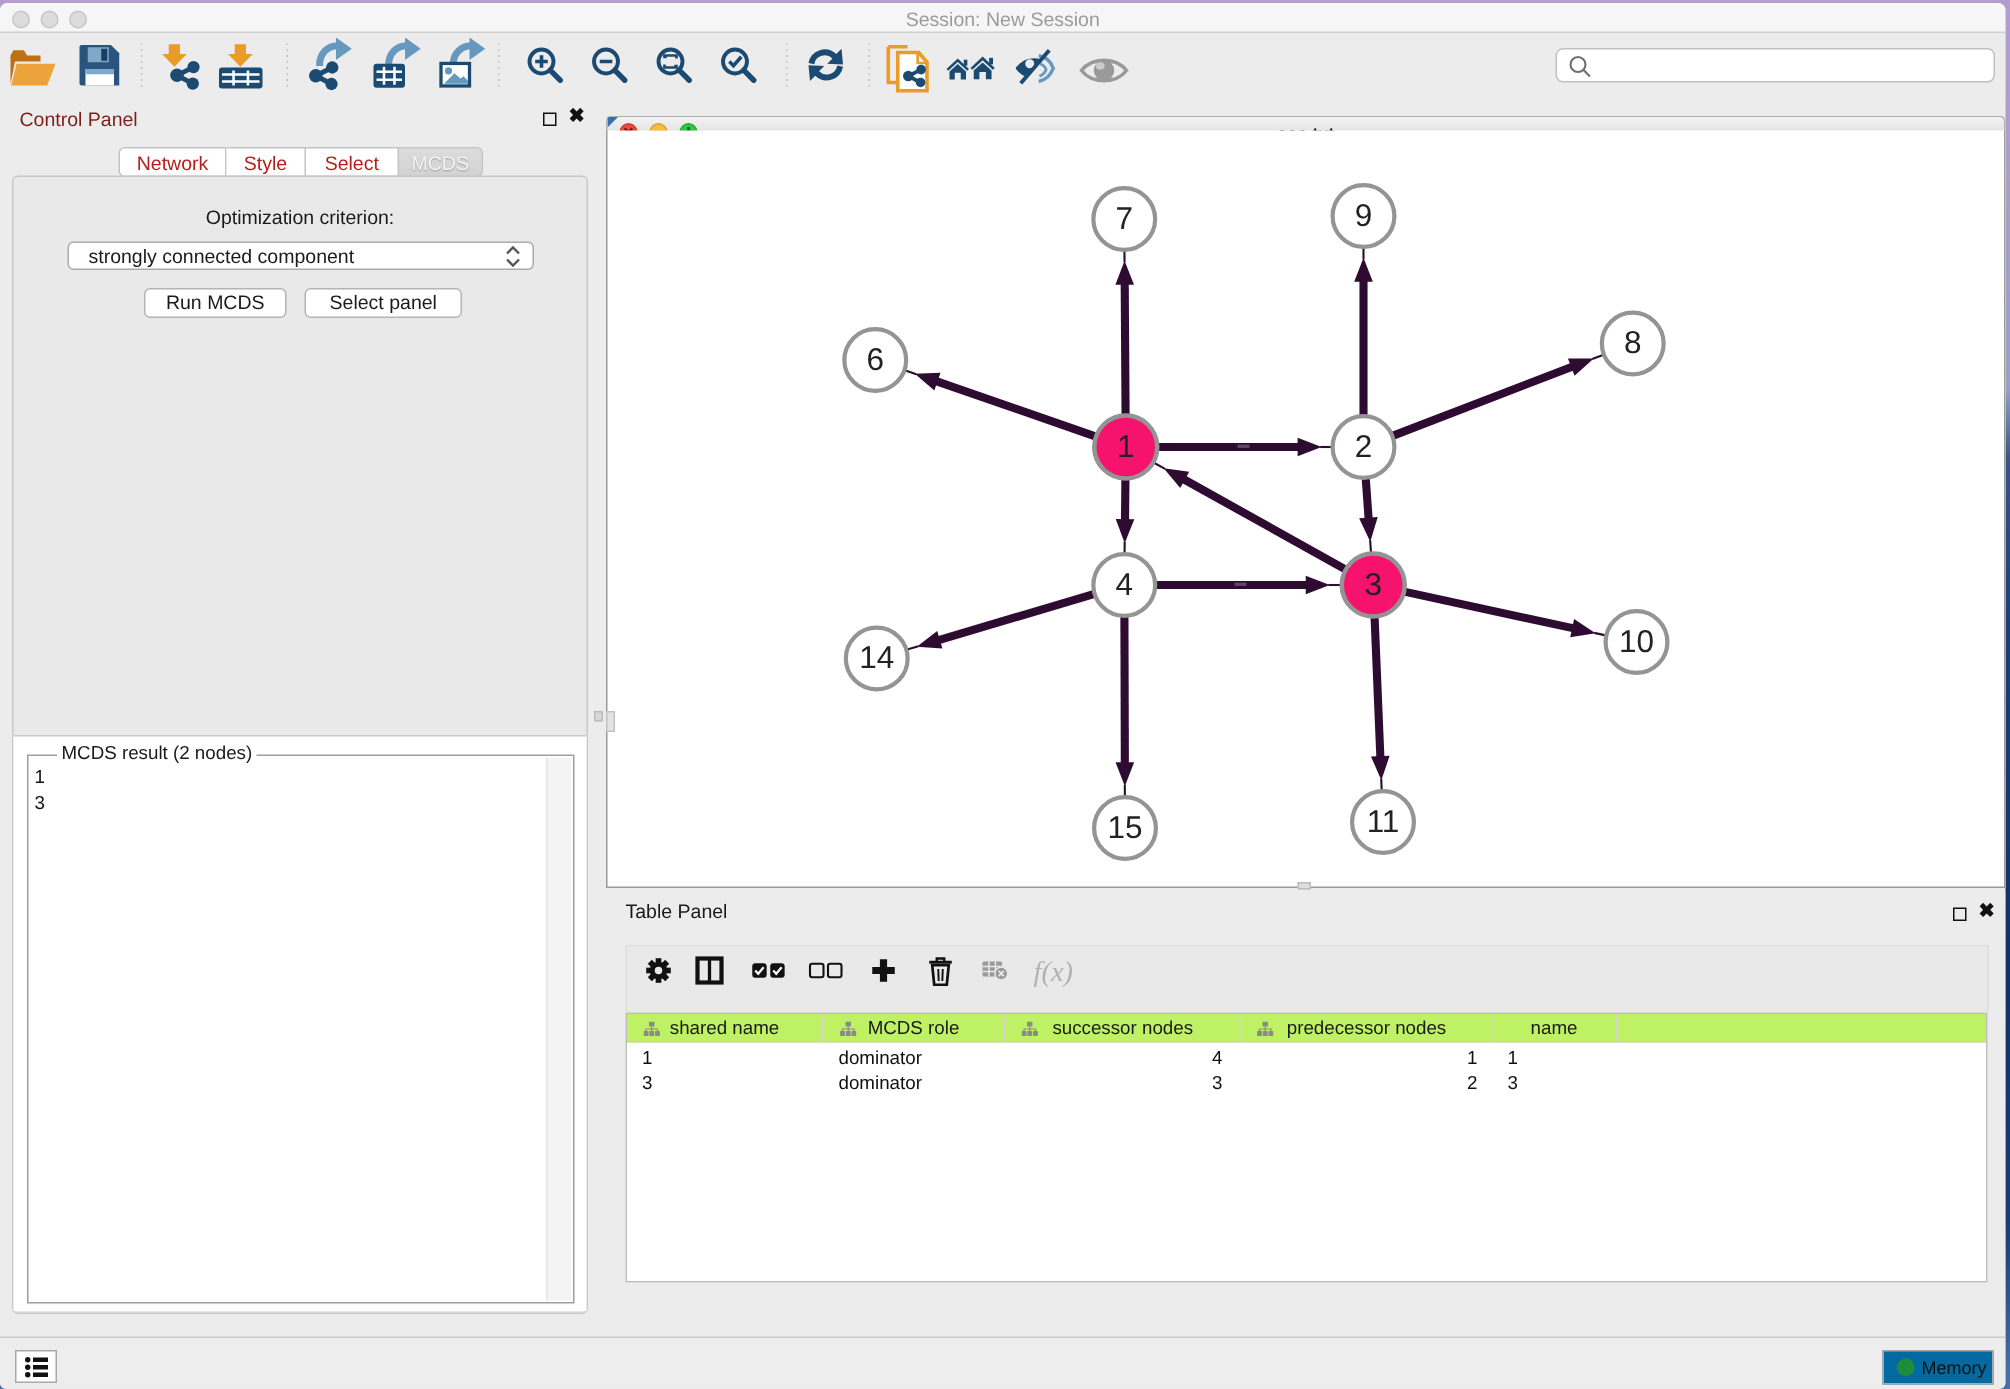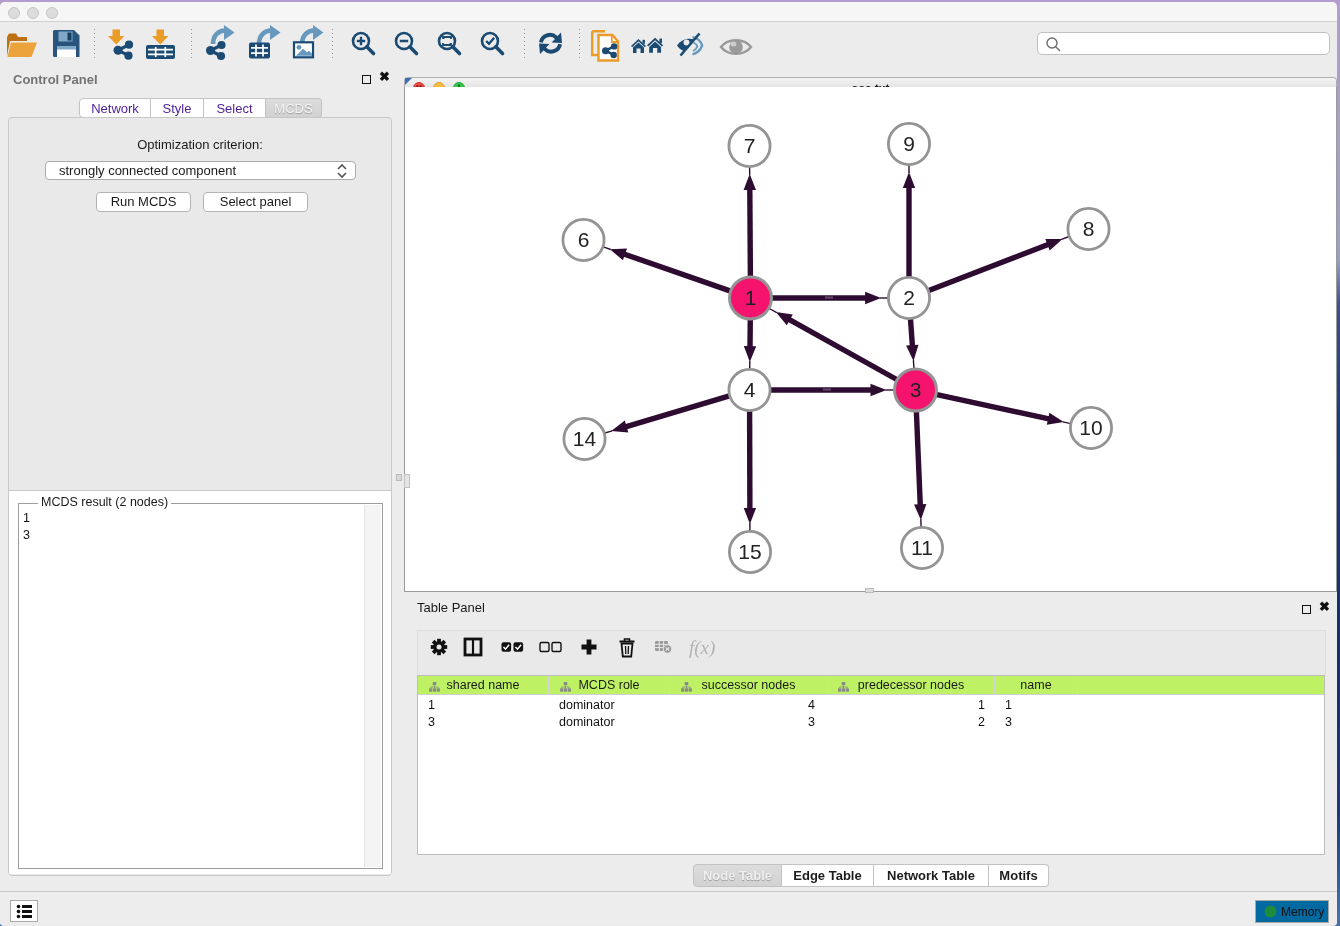--- a/index.html
+++ b/index.html
@@ -76,6 +76,7 @@
     <div class="tl t1"></div>
       <div class="tl t2"></div>
       <div class="tl t3"></div>
+    <div id="wtitle">Session: New Session</div>
   </div>
   <div id="toolbar">
     <svg width="1337" height="42" viewBox="0 0 1337 42" id="tbicons">

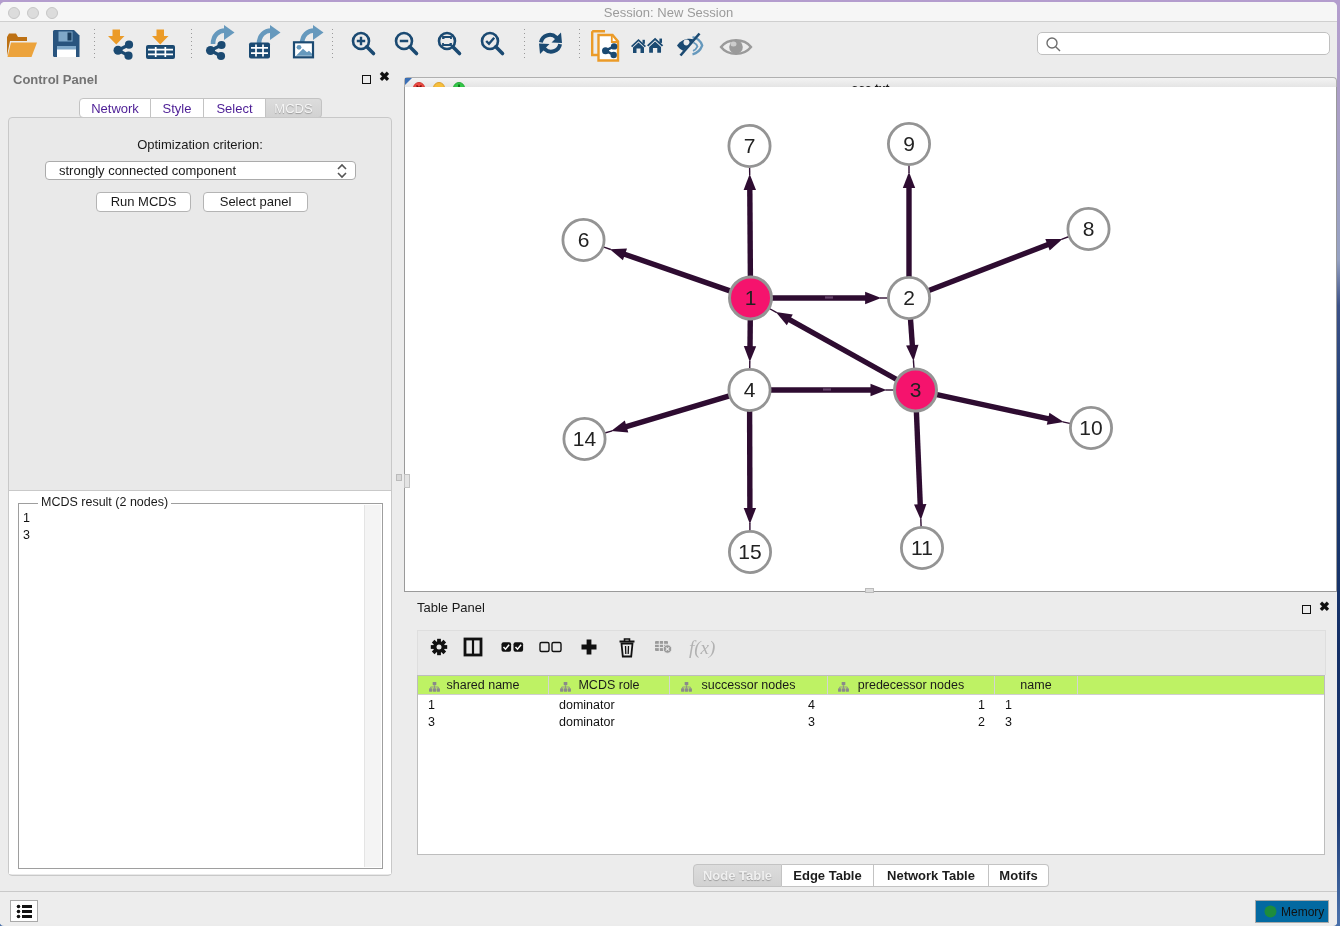--- a/index.html
+++ b/index.html
@@ -21,7 +21,7 @@
 #searchbox { position:absolute; left:1037px; top:9px; width:293px; height:23px; background:#fff; border:1px solid #c0c0c0; border-radius:5px; }
 
 #cp { position:absolute; left:0; top:63px; width:394px; height:825px; background:#ececec; }
-#cp-title { position:absolute; left:13px; top:7px; font-size:13px; color:#737373;font-weight:bold; }
+#cp-title { position:absolute; left:13px; top:7px; font-size:13px; color:#7f1d1d; }
 .hd-sq { position:absolute; top:10px; width:9px; height:9px; border:1.5px solid #111; }
 .hd-x { position:absolute; top:4px; font-size:13px; font-weight:bold; color:#111; }
 #cp-body { position:absolute; left:8px; top:52px; width:384px; height:759px; background:#e9e9e9; border:1px solid #c8c8c8; border-radius:4px; }

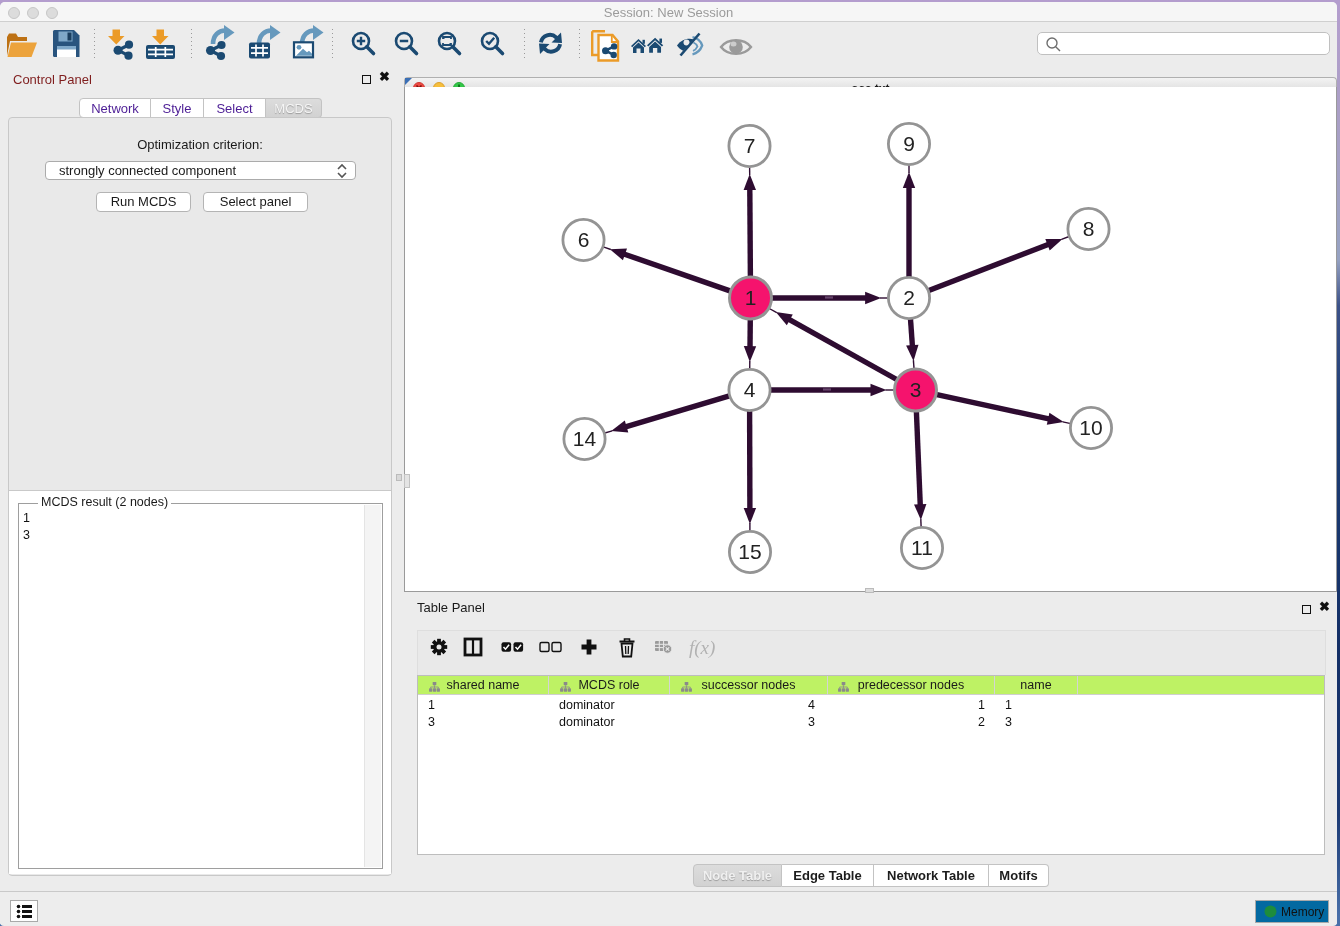--- a/index.html
+++ b/index.html
@@ -26,7 +26,7 @@
 .hd-x { position:absolute; top:4px; font-size:13px; font-weight:bold; color:#111; }
 #cp-body { position:absolute; left:8px; top:52px; width:384px; height:759px; background:#e9e9e9; border:1px solid #c8c8c8; border-radius:4px; }
 .tabrow { position:absolute; display:flex; }
-.tab { font-size:13px; color:#4c1d95; background:#fff; border:1px solid #c3c3c3; border-left:none;
+.tab { font-size:13px; color:#b91c1c; background:#fff; border:1px solid #c3c3c3; border-left:none;
   height:20px; line-height:19px; text-align:center; }
 .tab.first { border-left:1px solid #c3c3c3; border-radius:4px 0 0 4px; }
 .tab.last { border-radius:0 4px 4px 0; }

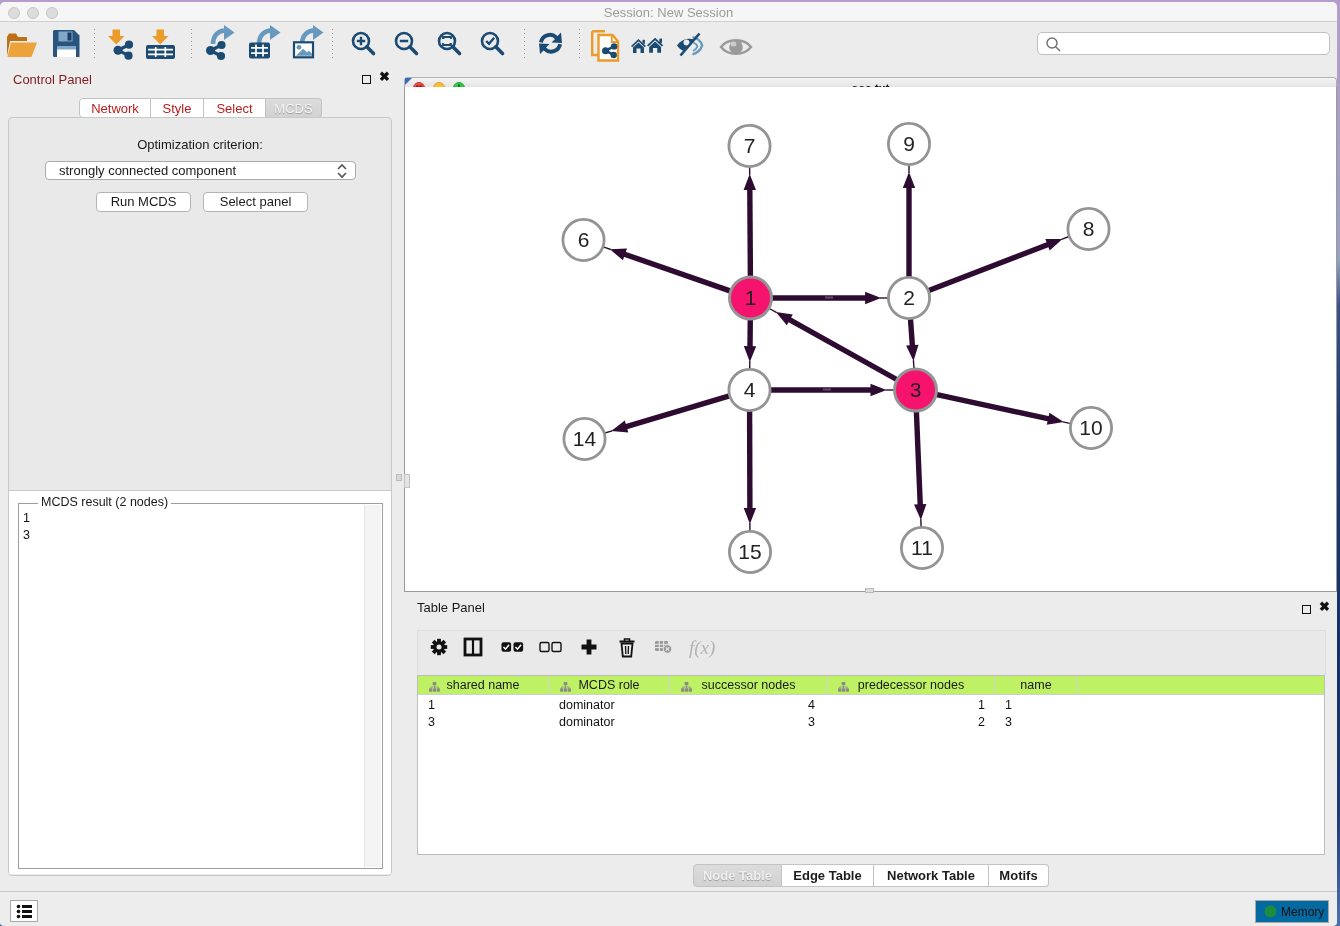--- a/index.html
+++ b/index.html
@@ -454,12 +454,6 @@
       <div class="td" style="left:560px;top:38px">2</div>
       <div class="td" style="left:587px;top:38px">3</div>
     </div>
-    <div class="tabrow2" style="left:289px; top:269px;">
-      <div class="tab2 first" style="width:89px; background:linear-gradient(#dcdcdc,#d2d2d2); color:#f0f0f0; text-shadow:0 1px 1px #9a9a9a; border-radius:4px 0 0 4px; border-left:1px solid #c3c3c3;">Node Table</div>
-      <div class="tab2" style="width:92px">Edge Table</div>
-      <div class="tab2" style="width:115px">Network Table</div>
-      <div class="tab2" style="width:60px; border-radius:0 4px 4px 0;">Motifs</div>
-    </div>
   </div>
   <div id="status">
     <div id="listbtn">

